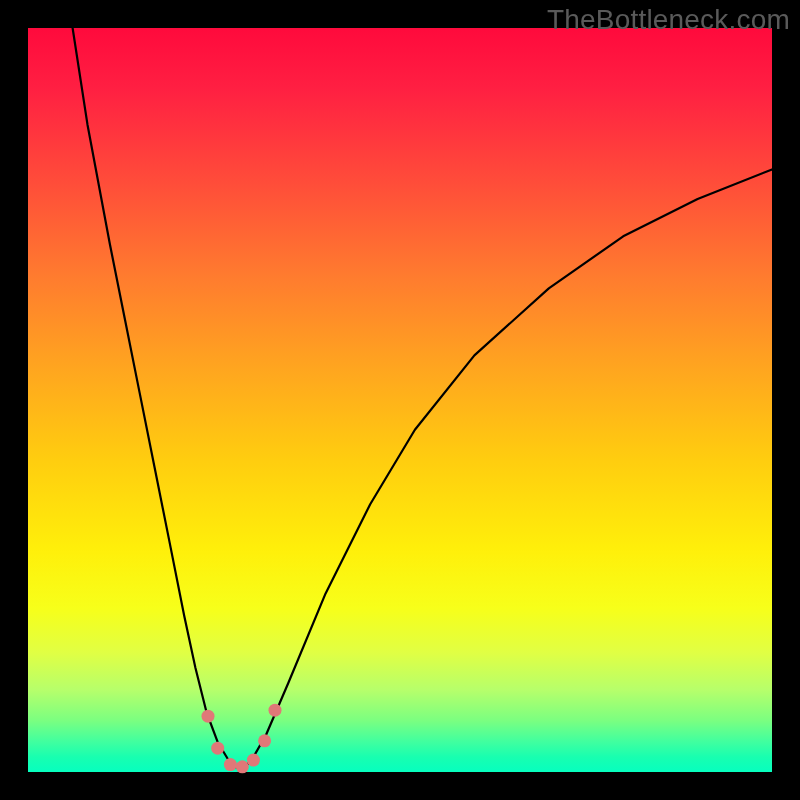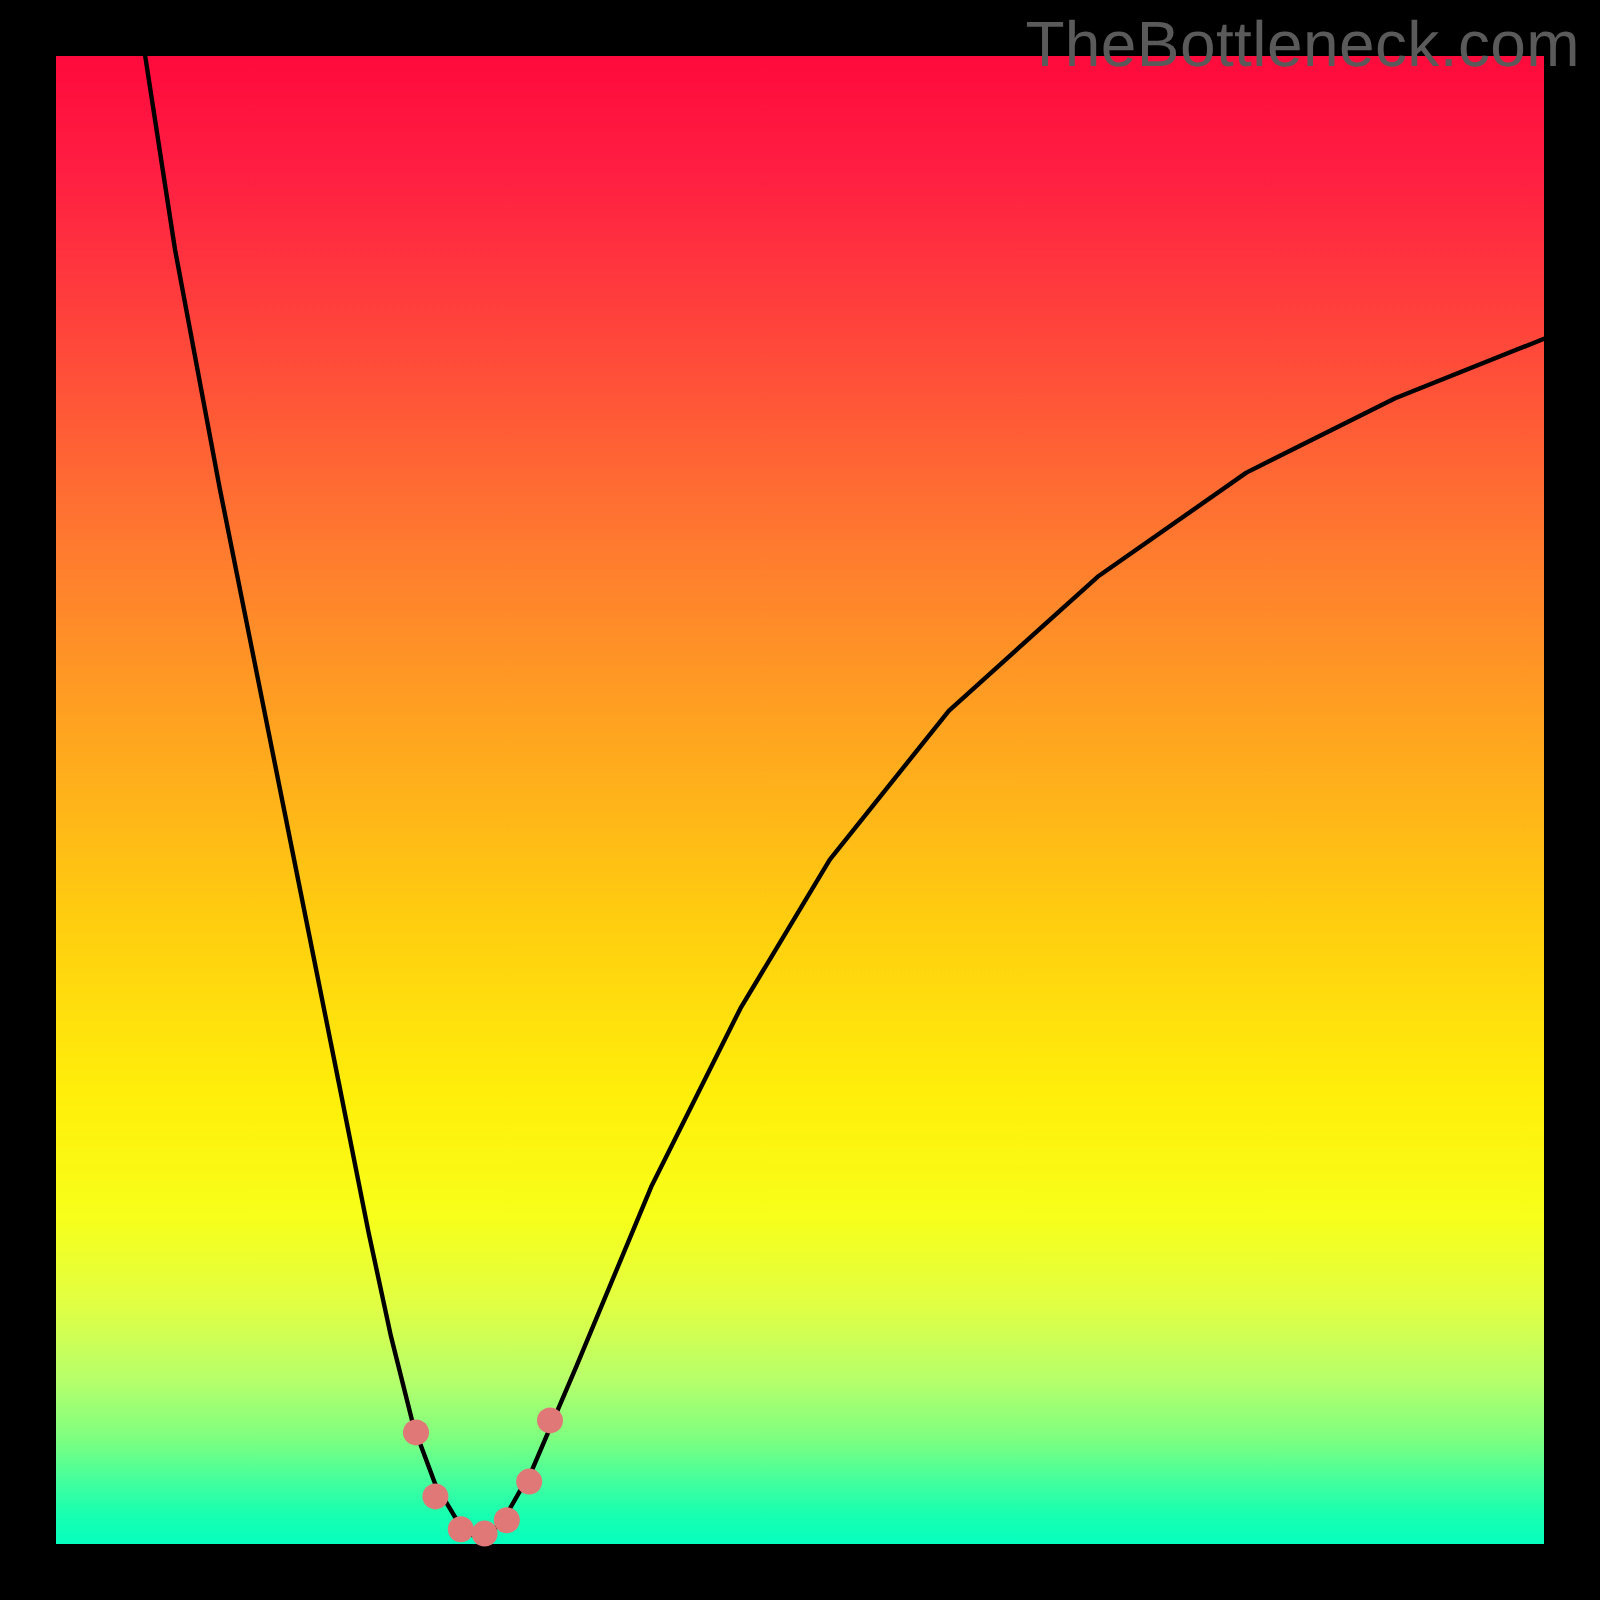--- a/index.html
+++ b/index.html
@@ -47,7 +47,7 @@
     top: 4px;
     right: 10px;
     color: #5a5a5a;
-    font-size: 32px;
+    font-size: 28px;
     letter-spacing: 0.2px;
     font-weight: 400;
   }

